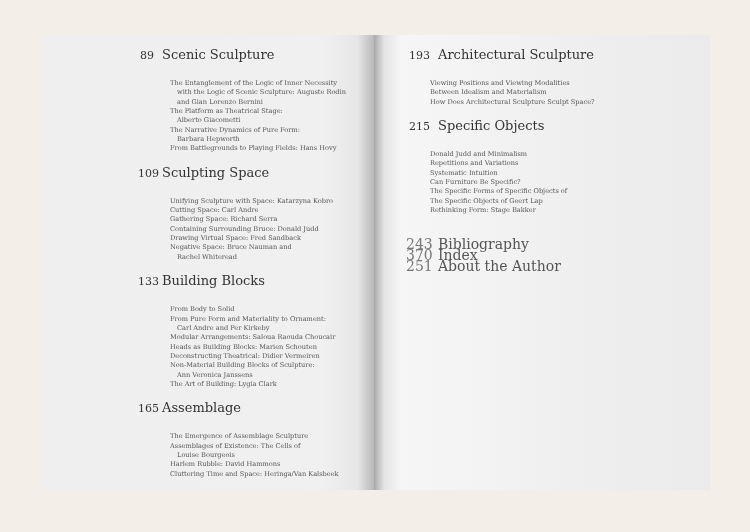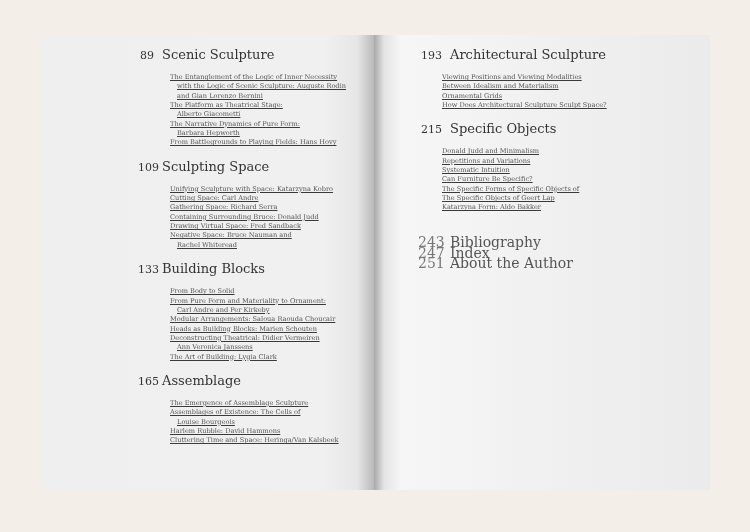--- a/index.html
+++ b/index.html
@@ -18,7 +18,7 @@
     }
     .col { position:absolute; top:47px; }
     .col.left-col { left:146px; width:230px; }
-    .col.right-col { left:418px; width:240px; }
+    .col.right-col { left:406px; width:240px; }
     .chapter { margin-bottom:11px; }
     .chap-head { display:flex; align-items:baseline; }
     .num { width:24px; text-align:right; margin-right:8px; font-size:11px; color:#333; flex:none; }

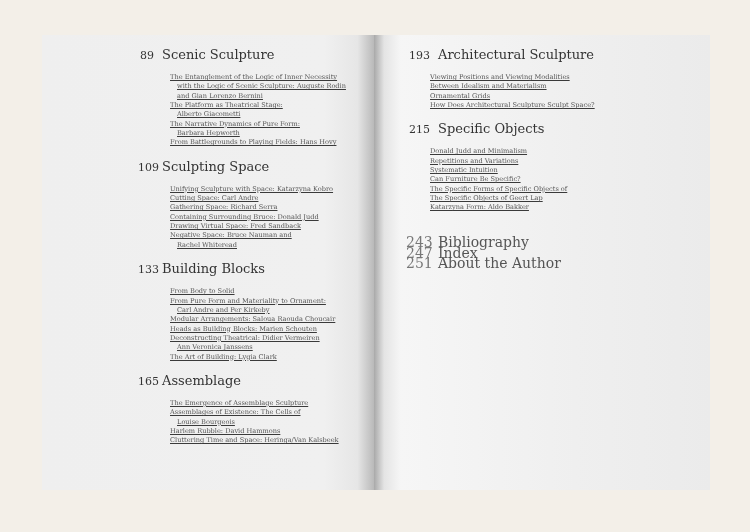--- a/index.html
+++ b/index.html
@@ -24,7 +24,7 @@
     .num { width:24px; text-align:right; margin-right:8px; font-size:11px; color:#333; flex:none; }
     .col.left-col .num { width:16px; margin-left:-8px; }
     .title { font-size:13px; color:#333; }
-    .subs { margin-left:24px; margin-top:11px;text-decoration:underline; }
+    .subs { margin-left:24px; margin-top:17px; }
     .col.right-col .subs { margin-left:24px; }
     .sub { font-size:6.6px; line-height:9.35px; color:#555; white-space:nowrap; }
     .sub.indent { padding-left:7px; }

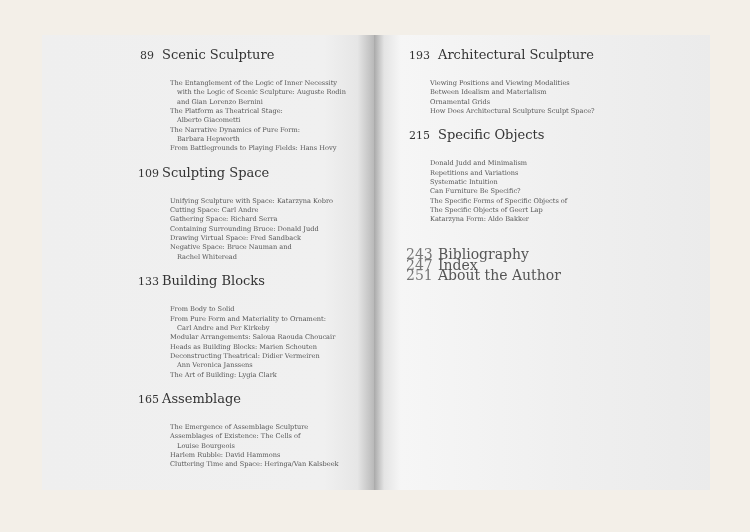--- a/index.html
+++ b/index.html
@@ -110,7 +110,6 @@
         <div class="subs">
           <div class="sub">Viewing Positions and Viewing Modalities</div>
           <div class="sub">Between Idealism and Materialism</div>
-          <div class="sub">Ornamental Grids</div>
           <div class="sub">How Does Architectural Sculpture Sculpt Space?</div>
         </div>
       </div>

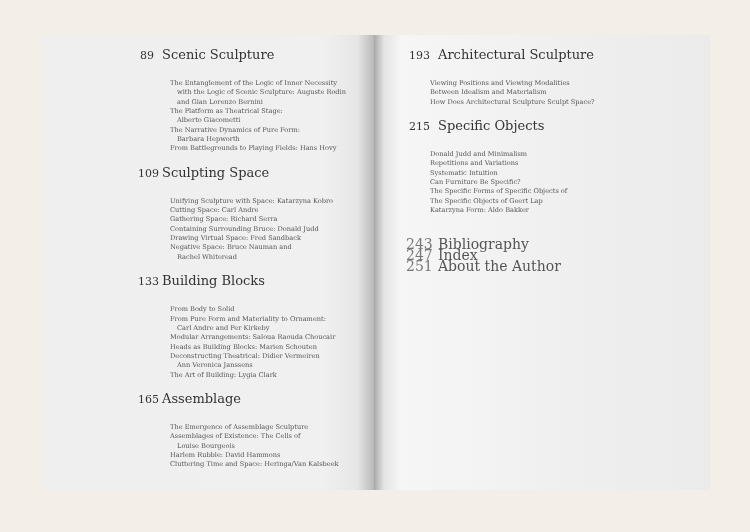--- a/index.html
+++ b/index.html
@@ -125,7 +125,7 @@
           <div class="sub">Can Furniture Be Specific?</div>
           <div class="sub">The Specific Forms of Specific Objects of</div>
           <div class="sub">The Specific Objects of Geert Lap</div>
-          <div class="sub">Katarzyna Form: Aldo Bakker</div>
+          <div class="sub">Rethinking Form: Stage Bakker</div>
         </div>
       </div>
     </div>

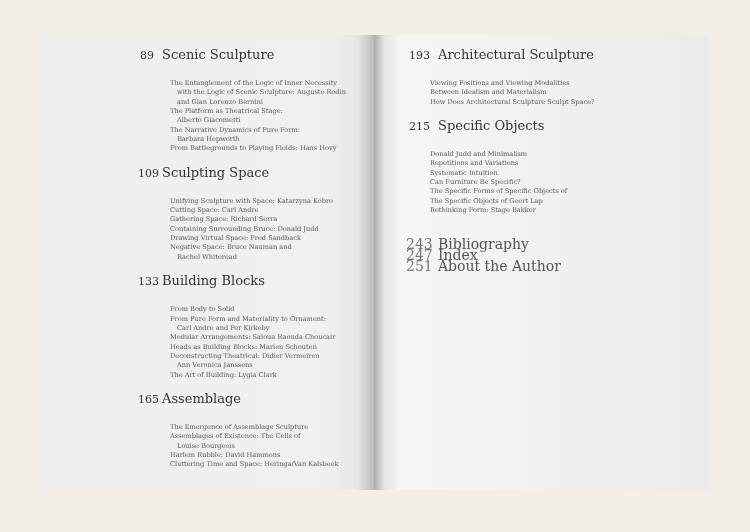--- a/index.html
+++ b/index.html
@@ -135,7 +135,7 @@
         <span>Bibliography</span>
       </div>
       <div class="back-row">
-        <span class="bnum">247</span>
+        <span class="bnum">370</span>
         <span>Index</span>
       </div>
       <div class="back-row">

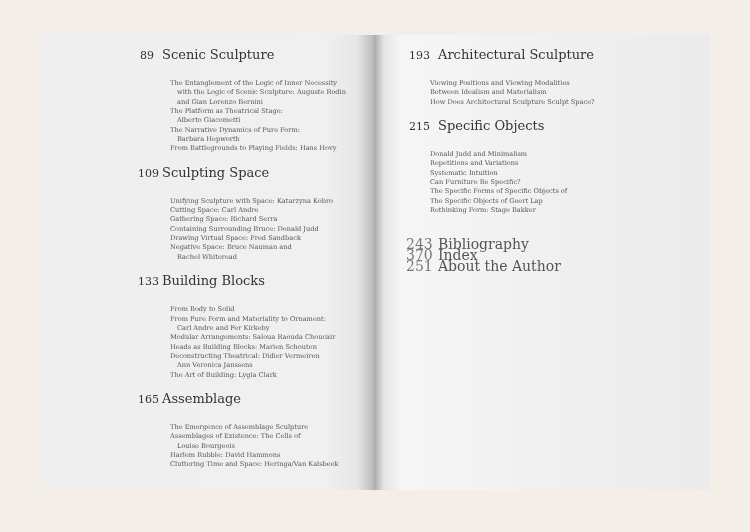--- a/index.html
+++ b/index.html
@@ -82,6 +82,7 @@
         <div class="sub">Modular Arrangements: Saloua Raouda Choucair</div>
         <div class="sub">Heads as Building Blocks: Marien Schouten</div>
         <div class="sub">Deconstructing Theatrical: Didier Vermeiren</div>
+        <div class="sub">Non-Material Building Blocks of Sculpture:</div>
         <div class="sub indent">Ann Veronica Janssens</div>
         <div class="sub">The Art of Building: Lygia Clark</div>
       </div>

